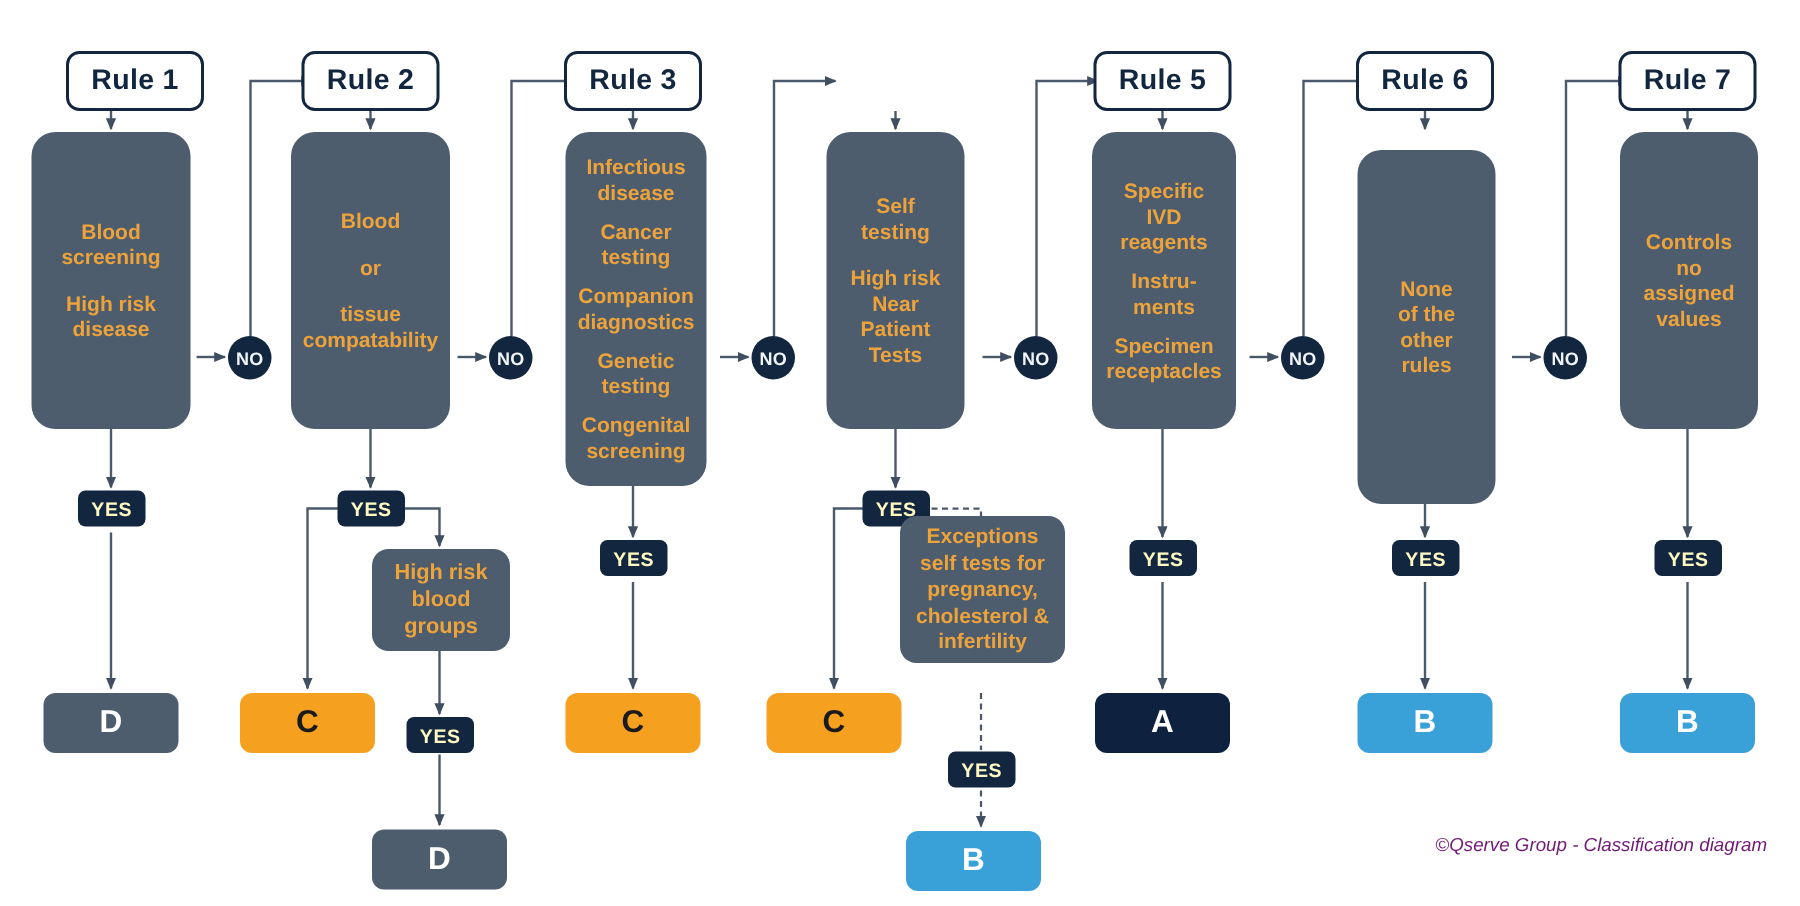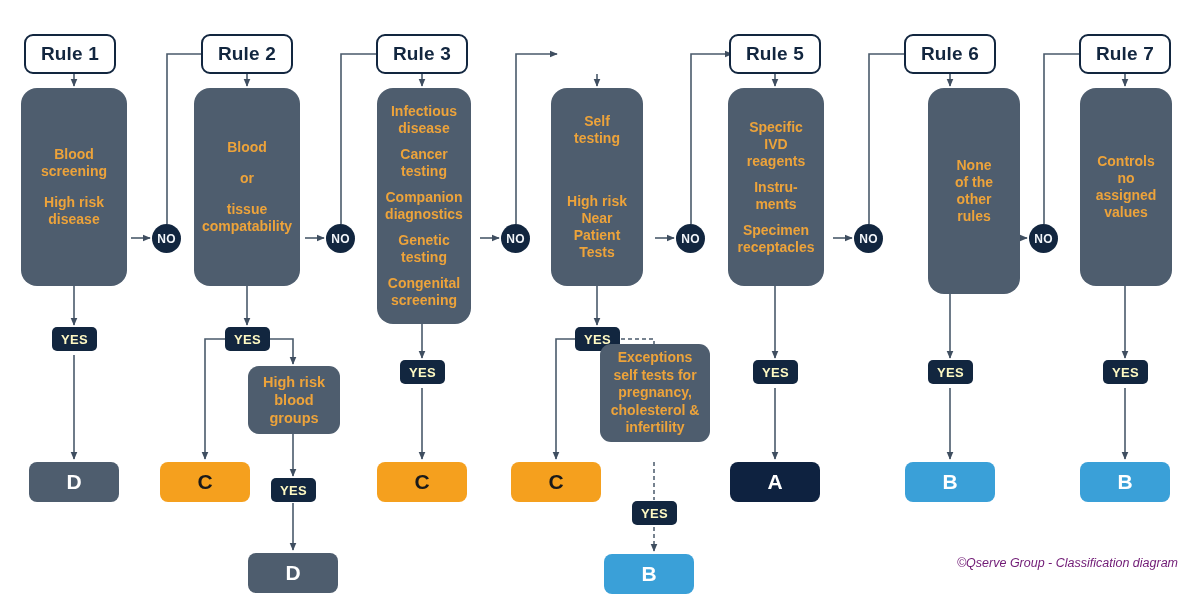--- a/index.html
+++ b/index.html
@@ -186,7 +186,7 @@
     </g>
   </svg>
 
-  <div class="node rule-box" style="left:24px; top:34px; width:92px; height:40px;">
+  <div class="node rule-box" style="left:44px; top:34px; width:92px; height:40px;">
     <span>Rule 1</span>
   </div>
 

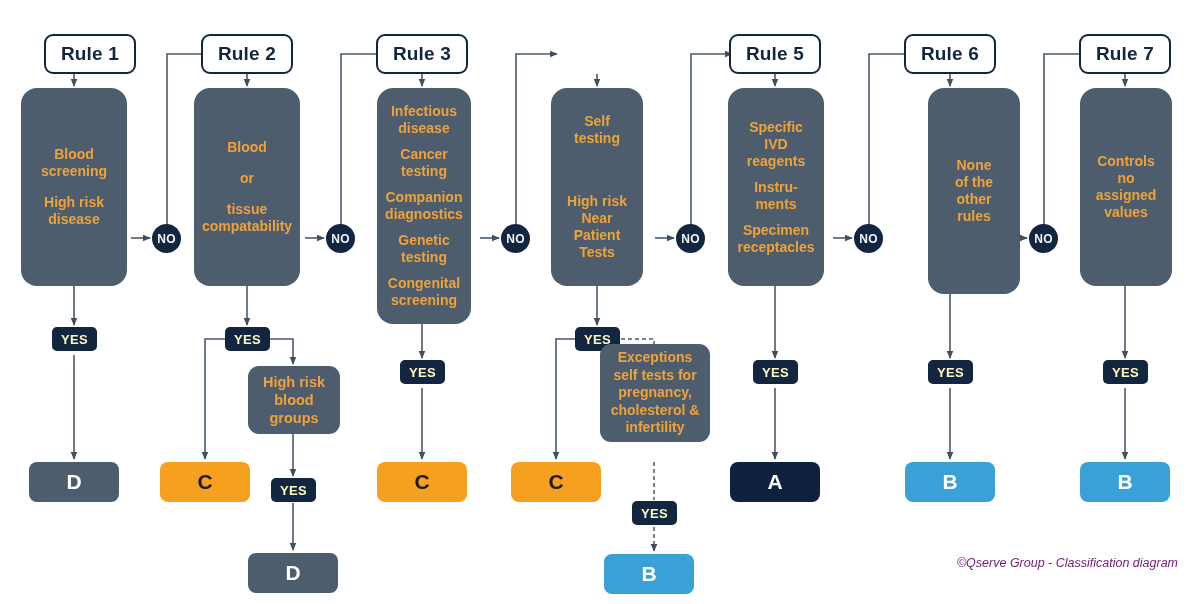--- a/index.html
+++ b/index.html
@@ -297,7 +297,7 @@
   </div>
 
 
-  <div class="node criteria-box" style="left:551px; top:88px; width:92px; height:198px;gap:16px;">
+  <div class="node criteria-box" style="left:551px; top:88px; width:92px; height:198px;">
     <div class="grp">
       <div>Self</div>
       <div>testing</div>

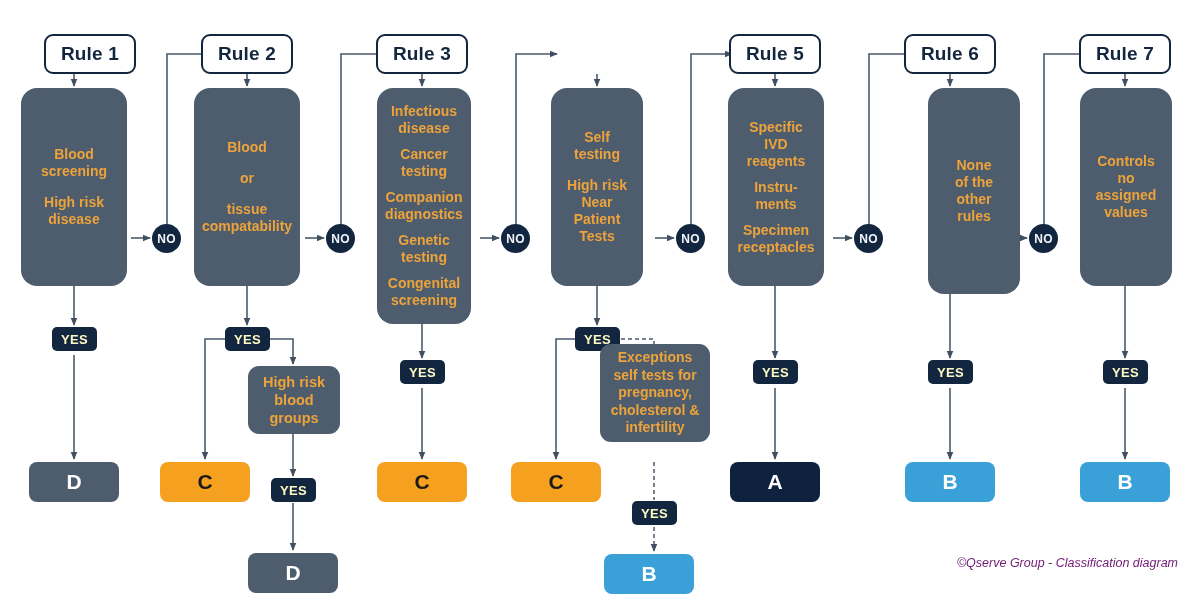--- a/index.html
+++ b/index.html
@@ -377,7 +377,7 @@
     <span>Rule 6</span>
   </div>
 
-  <div class="node criteria-box" style="left:905px; top:88px; width:92px; height:206px;margin-left:23px;">
+  <div class="node criteria-box" style="left:905px; top:100px; width:92px; height:236px;">
     <div class="grp">
       <div>None</div>
       <div>of the</div>

